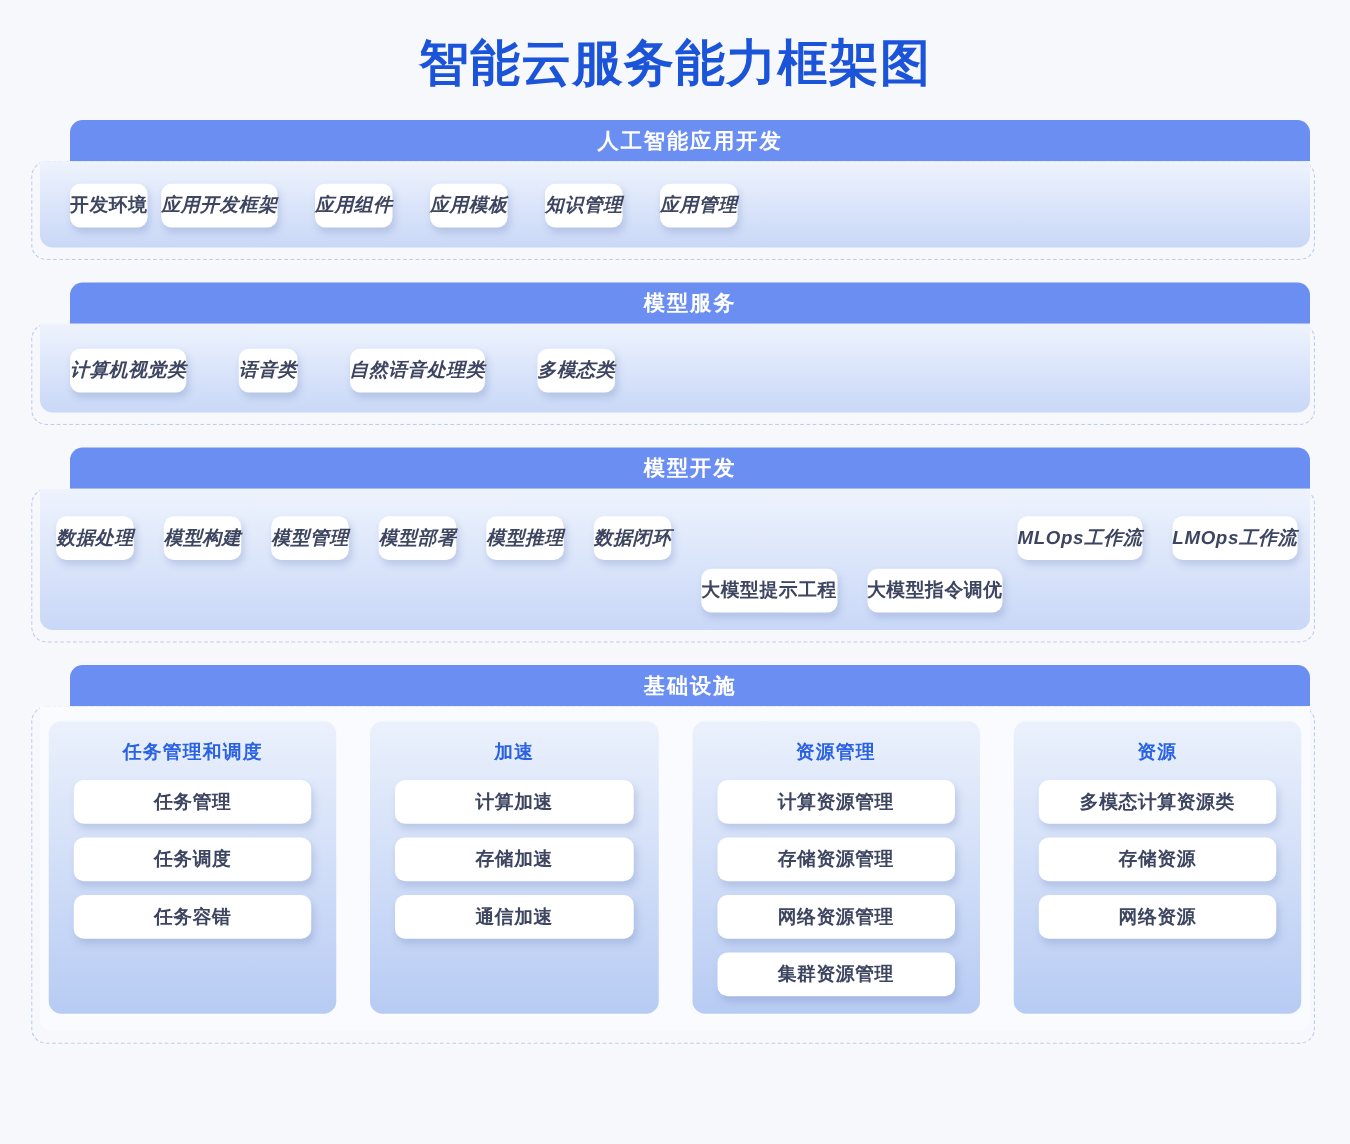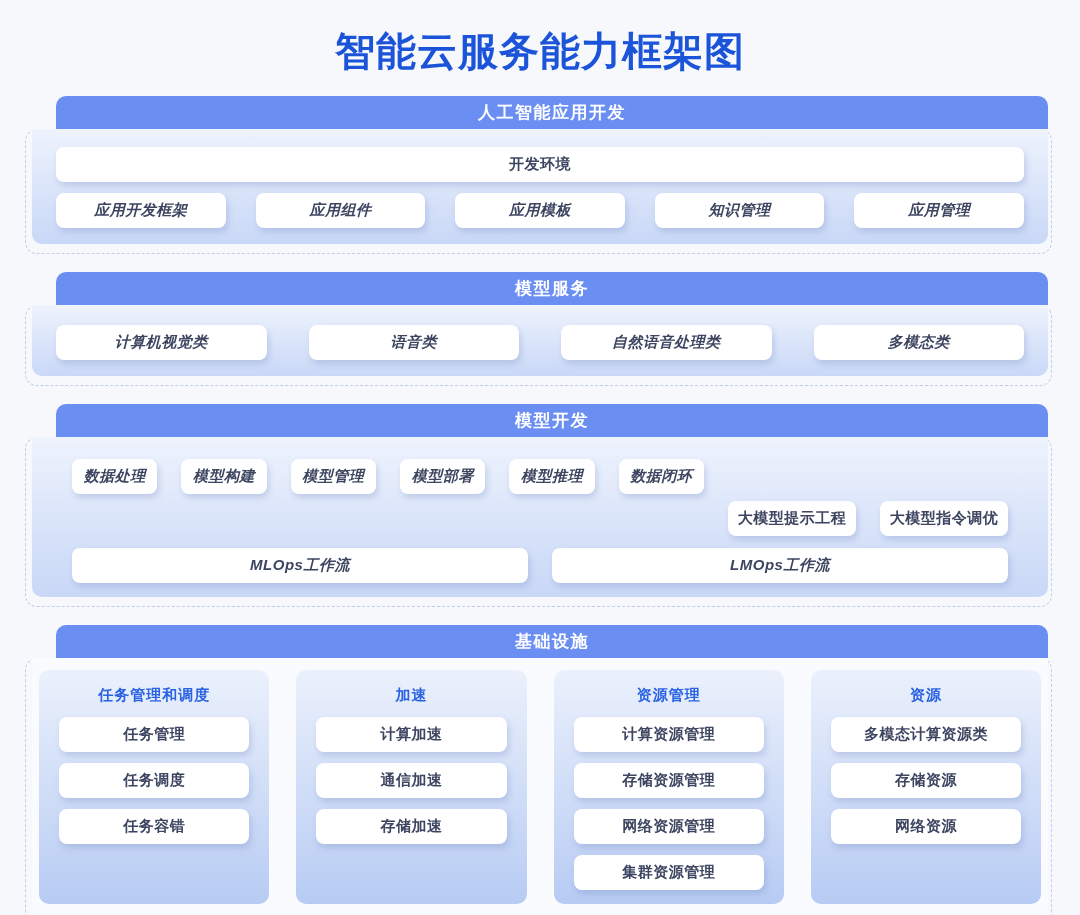--- a/index.html
+++ b/index.html
@@ -46,7 +46,7 @@
     position: relative; z-index: 1;
     background: linear-gradient(180deg, #EEF3FD 0%, #C9D8F7 100%);
     border-radius: 0 0 10px 10px;
-    display: flex; flex-direction: column;
+    display: flex; flex-direction: row;
   }
   .sec-body.pad-s1 { padding: 18px 24px 16px; gap: 11px; }
   .sec-body.pad-s2 { padding: 20px 24px 16px; }

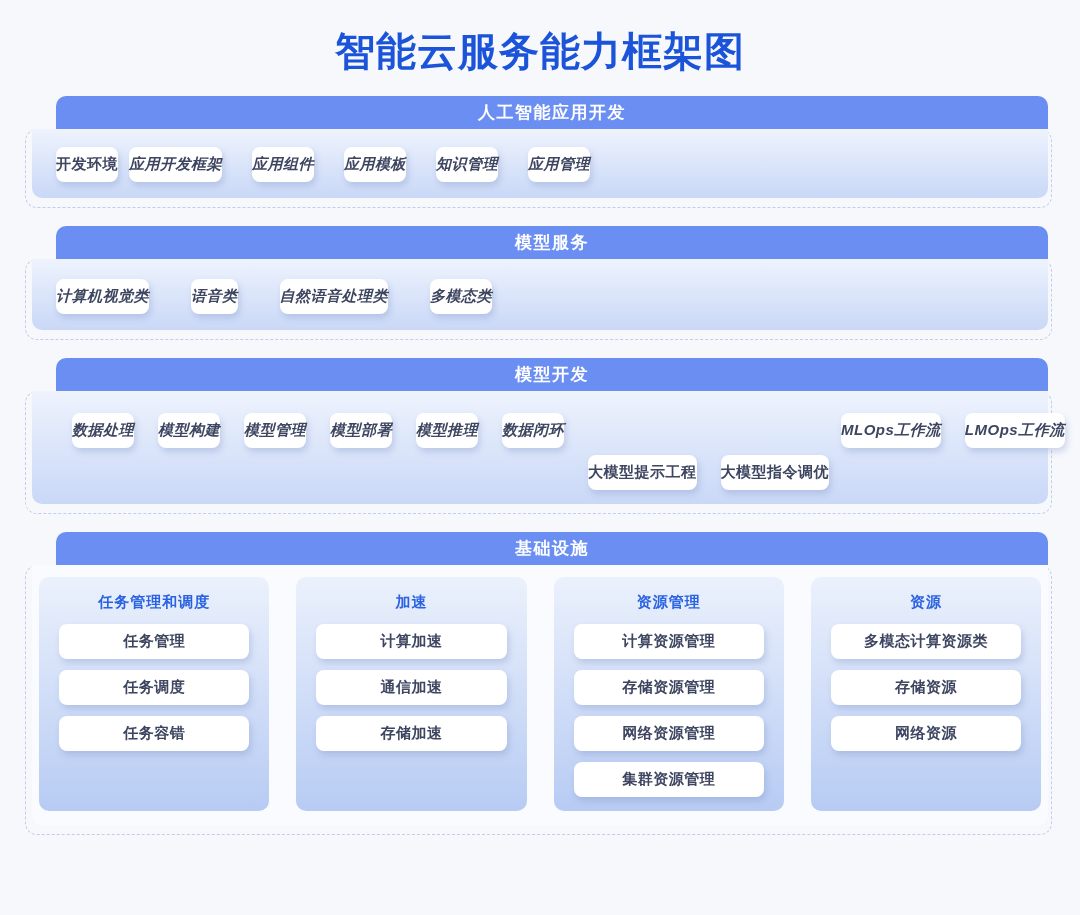--- a/index.html
+++ b/index.html
@@ -50,7 +50,7 @@
   }
   .sec-body.pad-s1 { padding: 18px 24px 16px; gap: 11px; }
   .sec-body.pad-s2 { padding: 20px 24px 16px; }
-  .sec-body.pad-s3 { padding: 22px 40px 14px; gap: 12px; }
+  .sec-body.pad-s3 { padding: 22px 13px 14px; gap: 12px; }
   .sec-body.infra {
     background: #F9FBFE;
     padding: 12px 7px 14px;

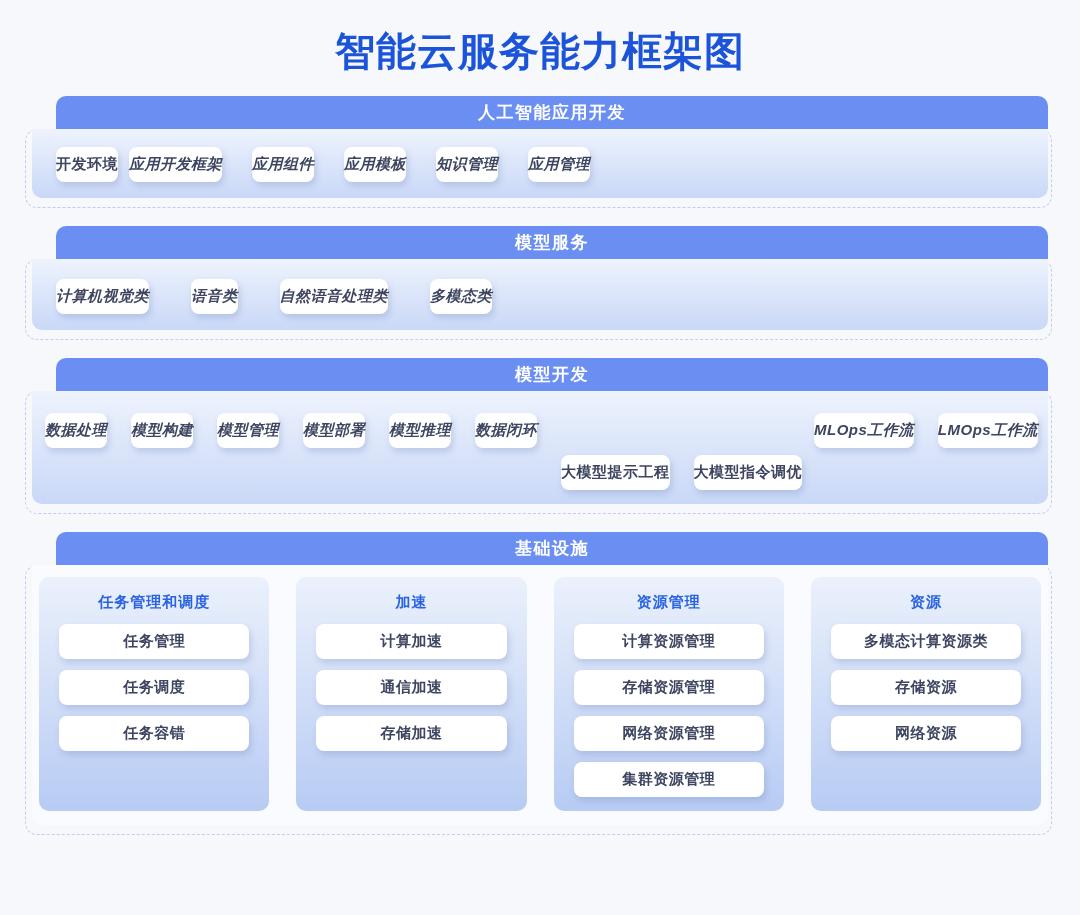--- a/index.html
+++ b/index.html
@@ -167,8 +167,8 @@
       <div class="subcard">
         <div class="subcard-title">加速</div>
         <div class="box">计算加速</div>
+        <div class="box">存储加速</div>
         <div class="box">通信加速</div>
-        <div class="box">存储加速</div>
       </div>
 
       <div class="subcard">

